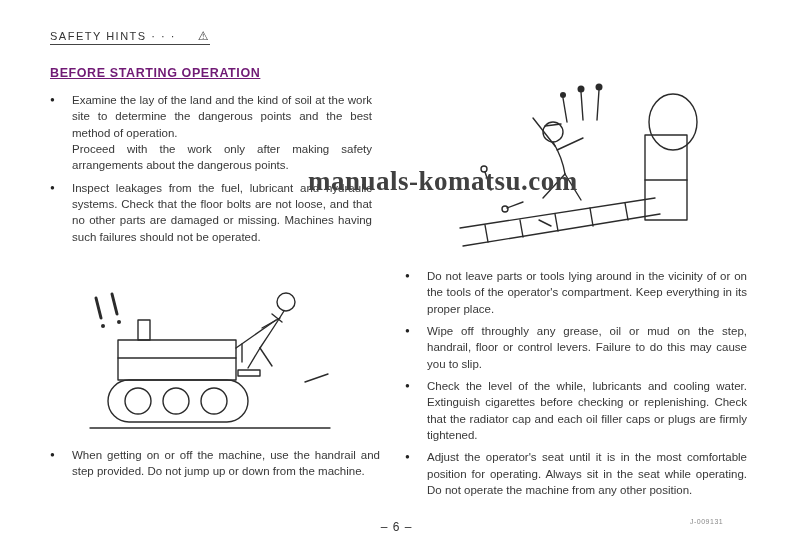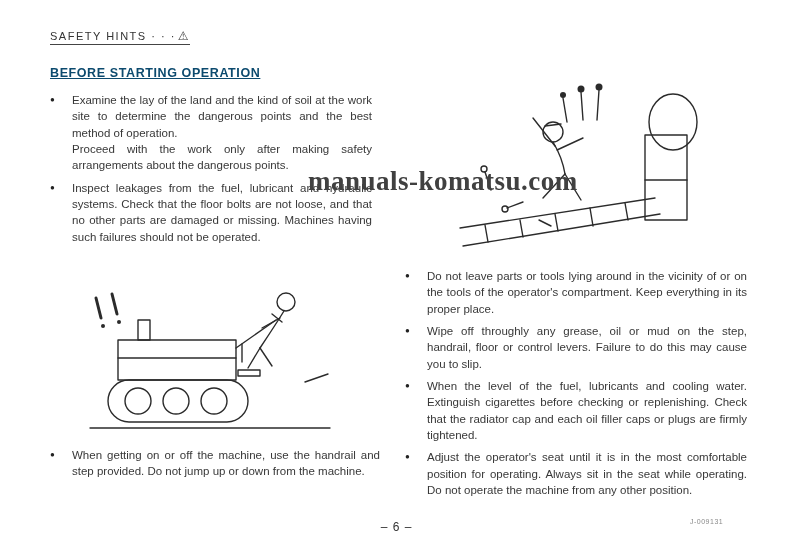--- a/index.html
+++ b/index.html
@@ -17,7 +17,7 @@
     font-size:11px;letter-spacing:1.5px;
     border-bottom:1px solid #444;
     padding-bottom:2px;
-    display:flex;align-items:center;gap:2px;
+    display:flex;align-items:center;gap:22px;
     color:#333;
   }
   .warn{font-size:12px;line-height:1;}

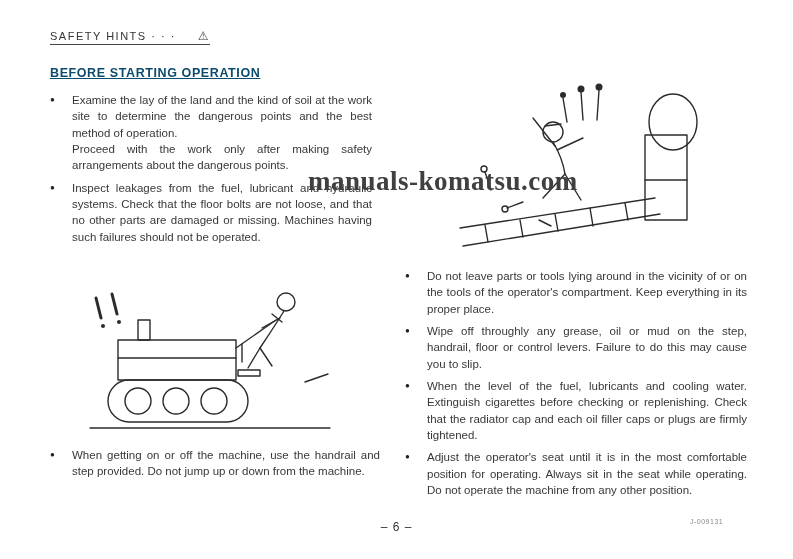--- a/index.html
+++ b/index.html
@@ -26,7 +26,7 @@
     position:absolute;left:50px;top:66px;
     font-size:12.5px;font-weight:bold;letter-spacing:0.6px;
     text-decoration:underline;
-    color:#0c4a6e;
+    color:#701a75;
   }
   
   .col{position:absolute;font-size:11.5px;line-height:1.42;text-align:justify;}

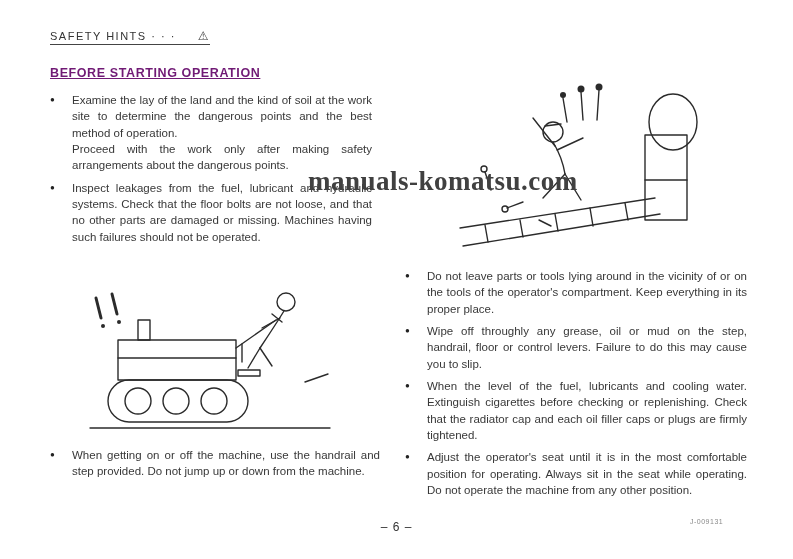--- a/index.html
+++ b/index.html
@@ -184,7 +184,7 @@
       </li>
       <li>
         <span class="marker">●</span>
-        <span class="btext">When the level of the fuel, lubricants and cooling water. Extinguish cigarettes before checking or replenishing. Check that the radiator cap and each oil filler caps or plugs are firmly tightened.</span>
+        <span class="btext">Check the level of the while, lubricants and cooling water. Extinguish cigarettes before checking or replenishing. Check that the radiator cap and each oil filler caps or plugs are firmly tightened.</span>
       </li>
       <li>
         <span class="marker">●</span>

